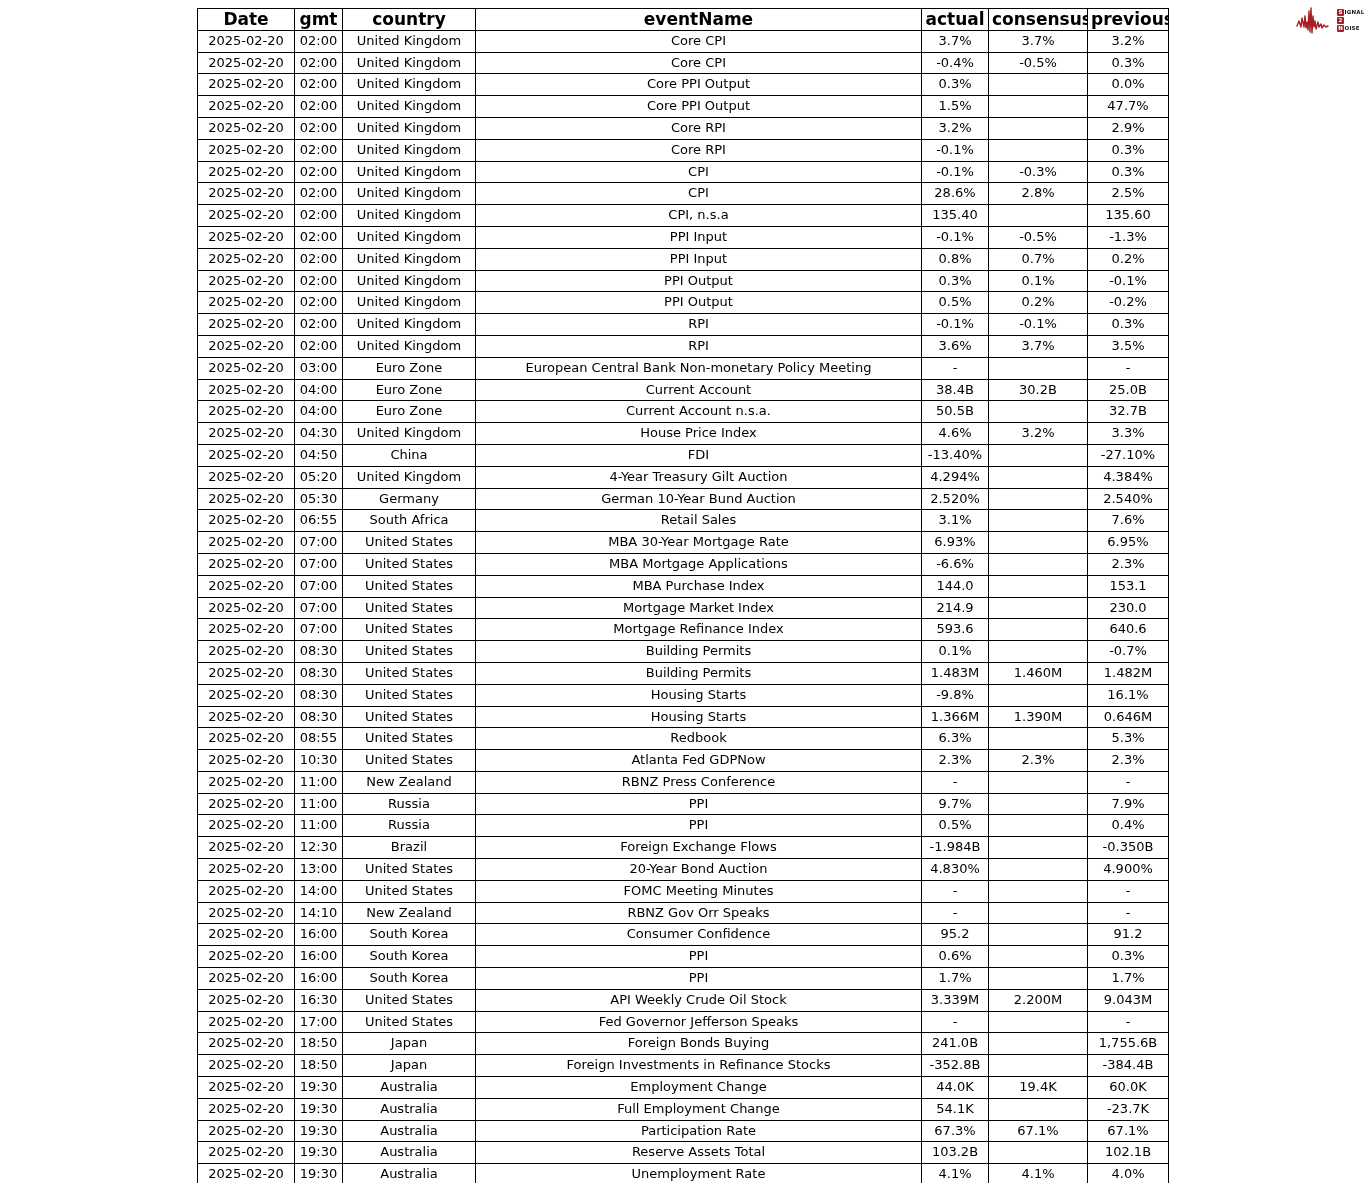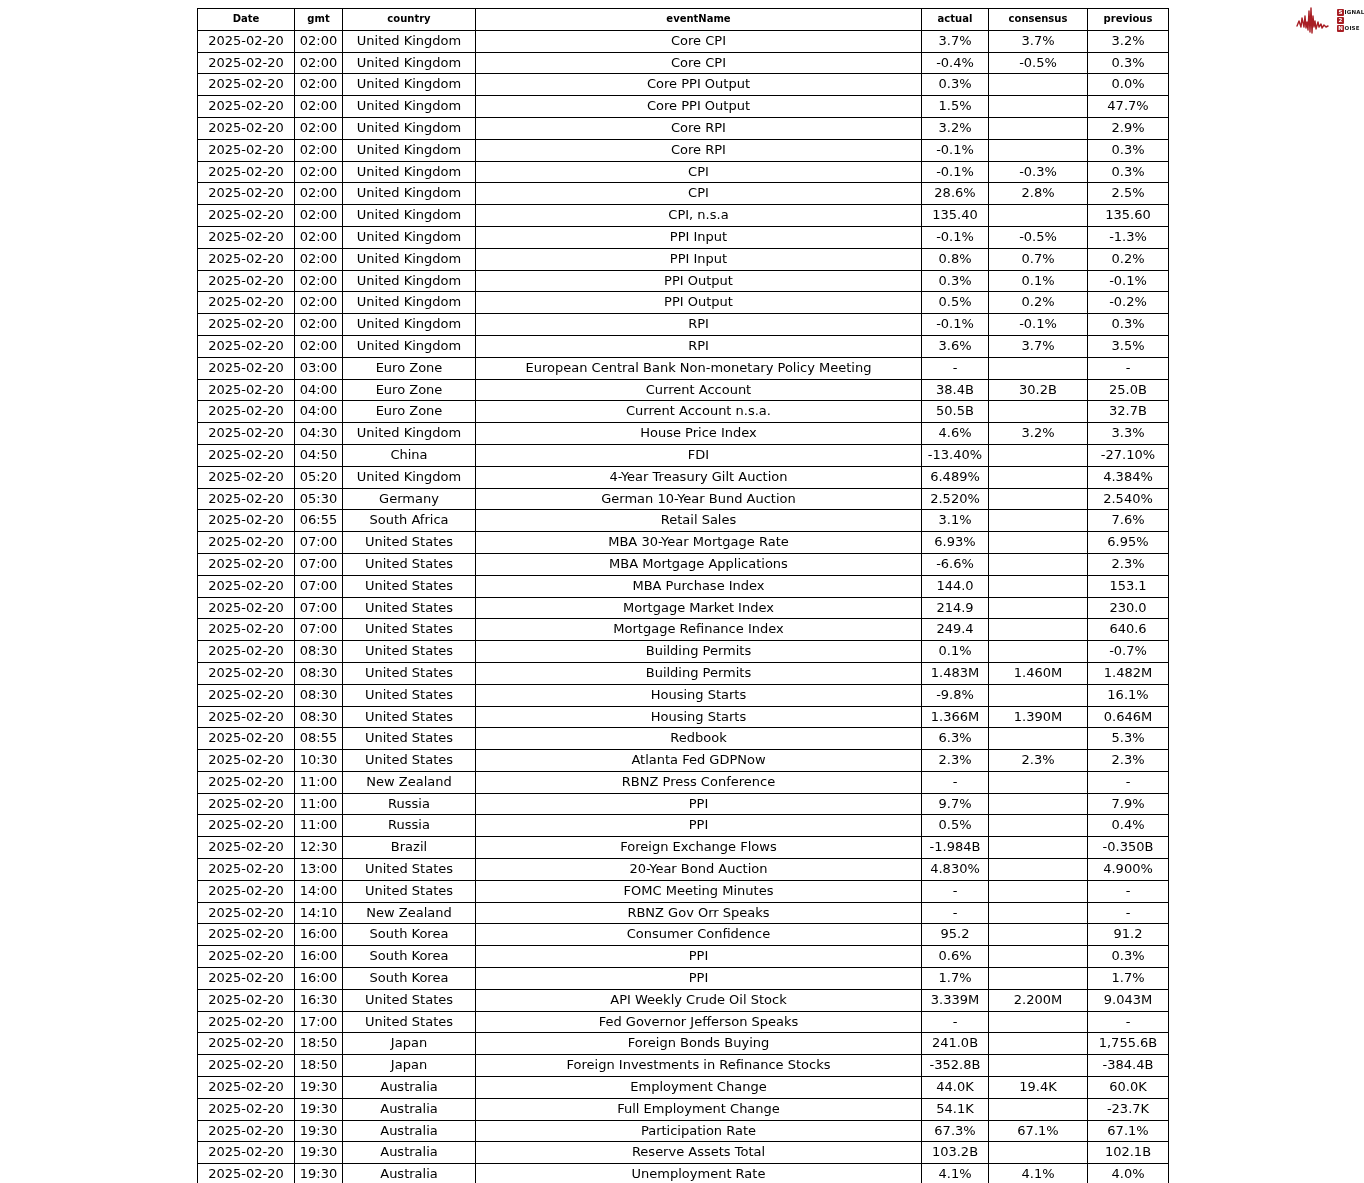--- a/index.html
+++ b/index.html
@@ -32,7 +32,7 @@
   }
   .calendar th {
     font-weight: bold;
-    font-size: 10px;
+    font-size: 17px;
   }
   
   .logo {

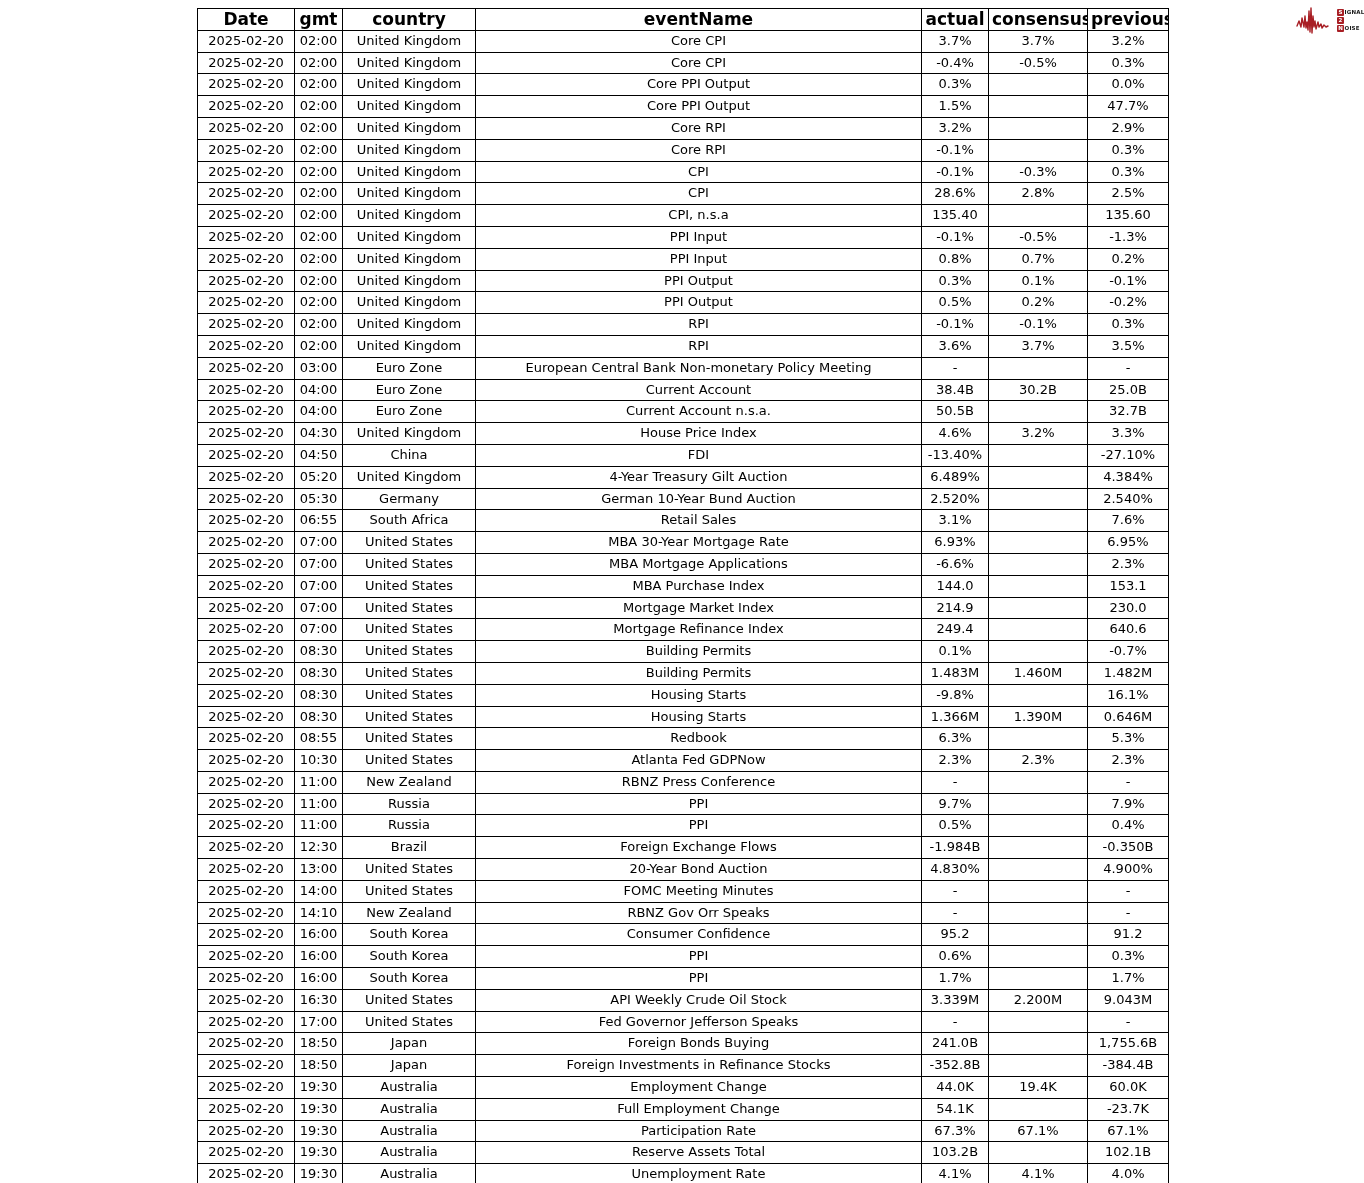--- a/index.html
+++ b/index.html
@@ -282,7 +282,7 @@
         <td>05:20</td>
         <td>United Kingdom</td>
         <td>4-Year Treasury Gilt Auction</td>
-        <td>6.489%</td>
+        <td>4.294%</td>
         <td></td>
         <td>4.384%</td>
       </tr>

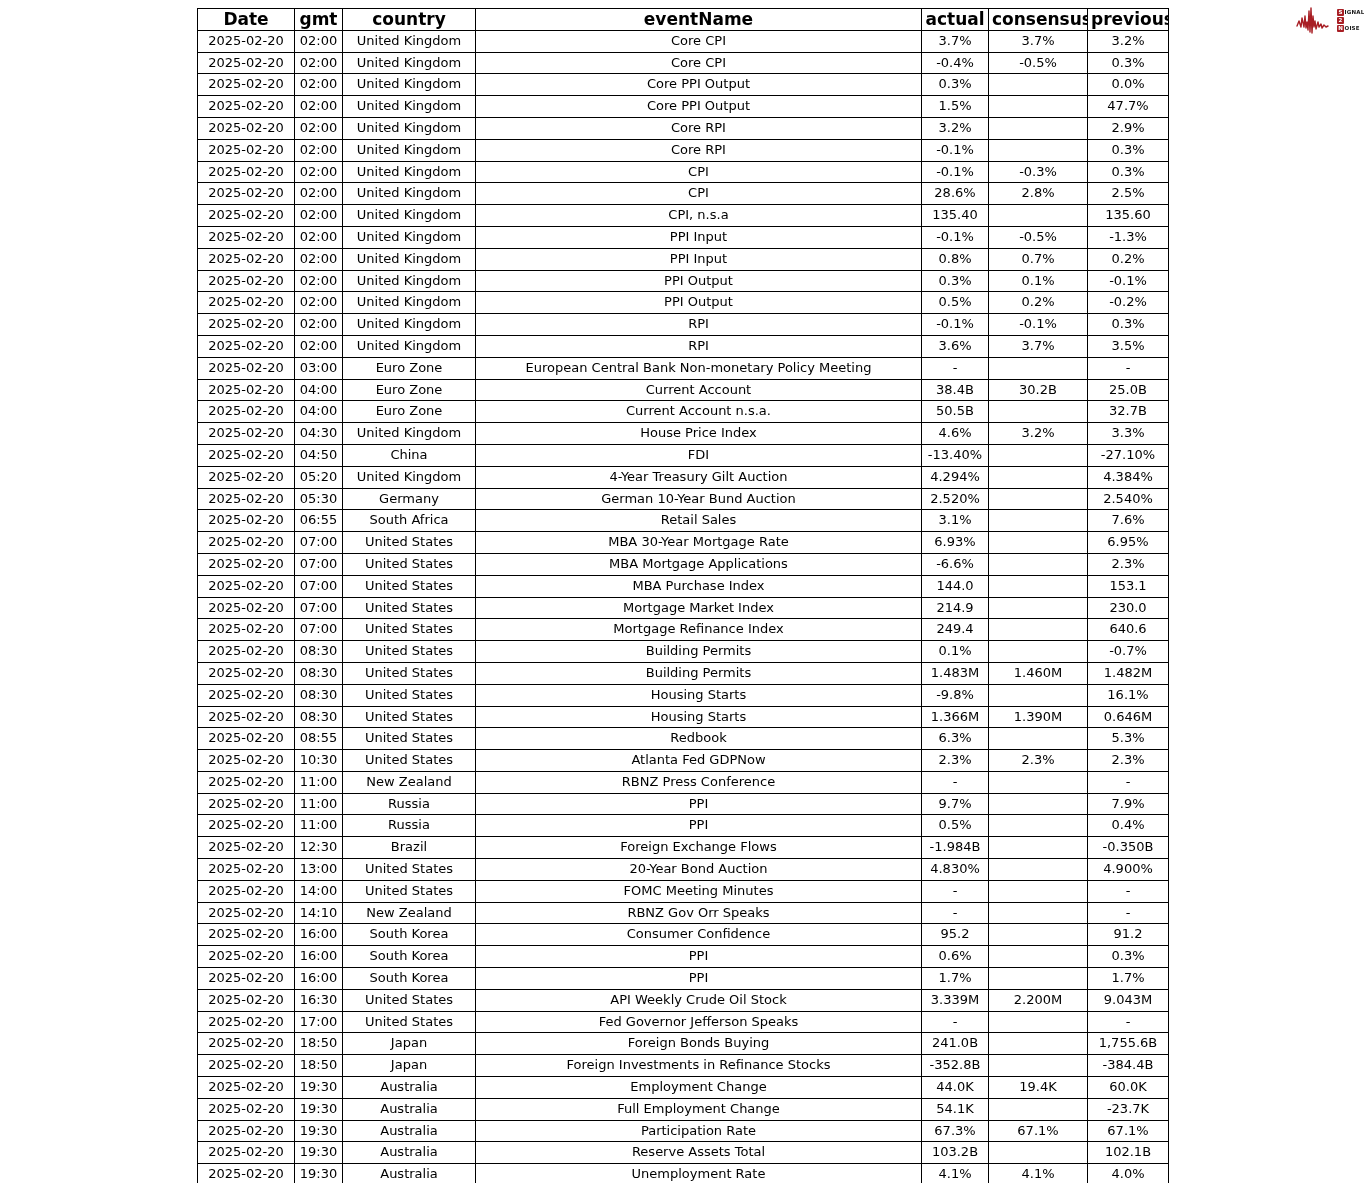--- a/index.html
+++ b/index.html
@@ -345,7 +345,7 @@
         <td>07:00</td>
         <td>United States</td>
         <td>Mortgage Refinance Index</td>
-        <td>249.4</td>
+        <td>593.6</td>
         <td></td>
         <td>640.6</td>
       </tr>

